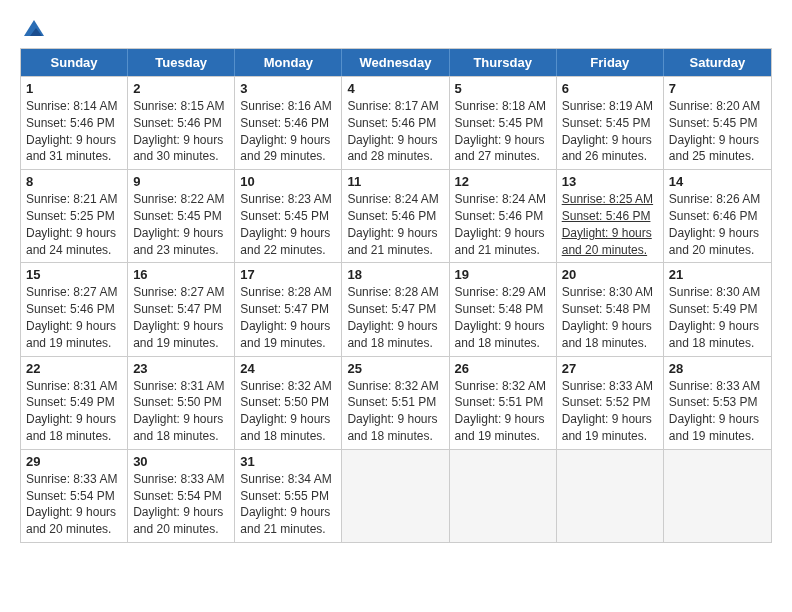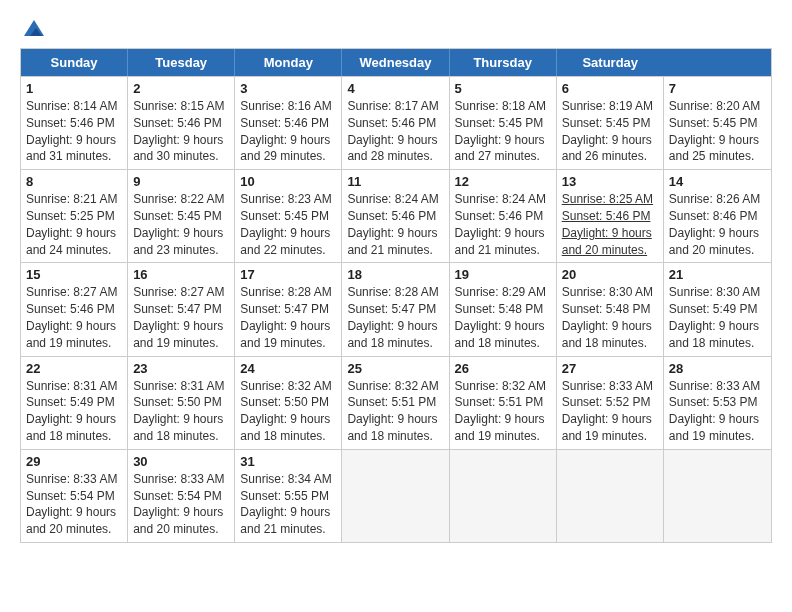--- a/index.html
+++ b/index.html
@@ -152,6 +152,7 @@
         <div class="cal-header-cell">Monday</div>
         <div class="cal-header-cell">Wednesday</div>
         <div class="cal-header-cell">Thursday</div>
+        <div class="cal-header-cell">Friday</div>
         <div class="cal-header-cell">Saturday</div>
       </div>
     <div class="cal-body">

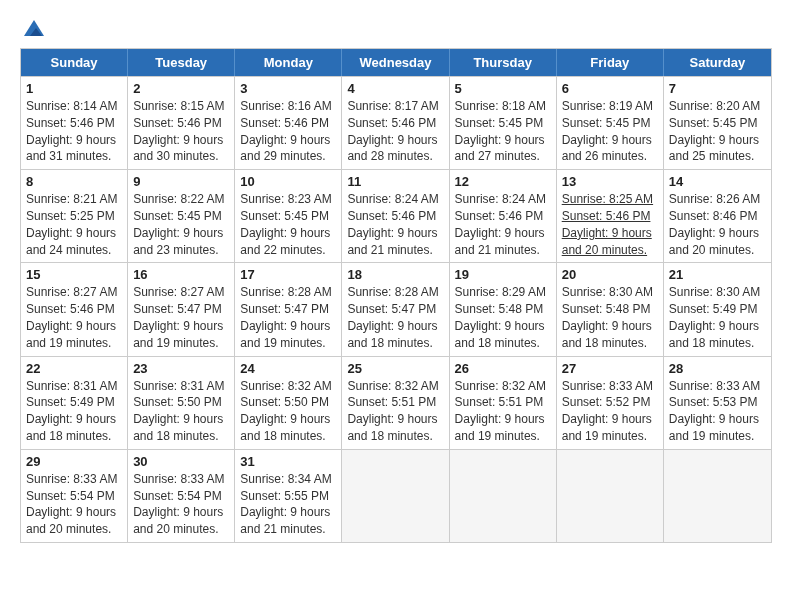--- a/index.html
+++ b/index.html
@@ -253,7 +253,7 @@
           <div class="cal-cell">
             <span class="day-num">14</span>
             <div class="day-info" style="white-space: pre-line;">Sunrise: 8:26 AM
-Sunset: 8:46 PM
+Sunset: 6:46 PM
 Daylight: 9 hours
 and 20 minutes.</div>
           </div>

